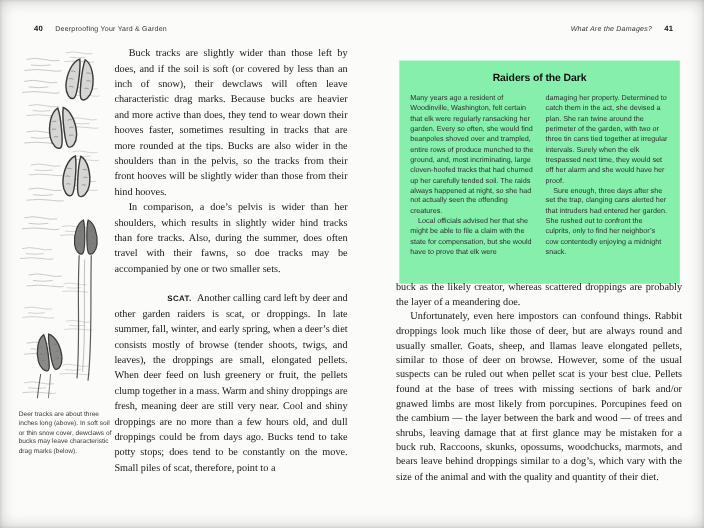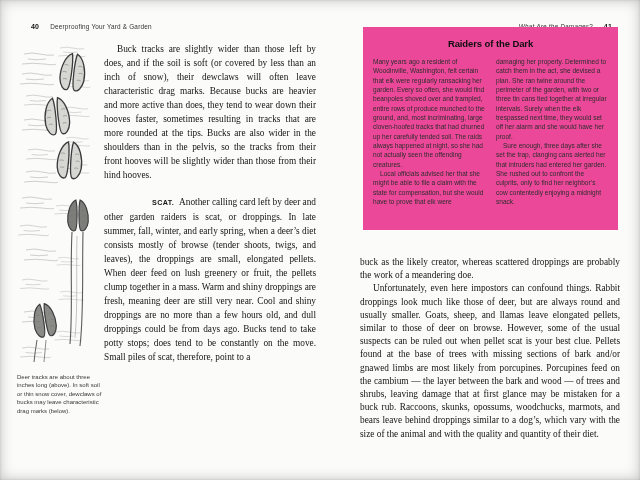--- a/index.html
+++ b/index.html
@@ -53,8 +53,8 @@
 
   
   .sidebar{
-    position:absolute;left:26px;top:27px;width:255px;height:203px;
-    background:#ec4899;box-sizing:border-box;padding:11px 10px 16px 10px;
+    position:absolute;left:26px;top:55px;width:255px;height:203px;
+    background:#86efac;box-sizing:border-box;padding:11px 10px 16px 10px;
   }
   .sidebar-title{
     margin:0 0 8px 0;text-align:center;font-size:9.5px;font-weight:bold;

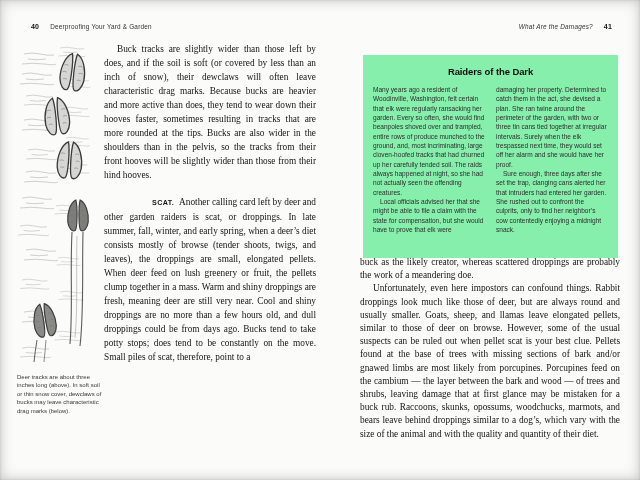--- a/index.html
+++ b/index.html
@@ -143,6 +143,7 @@
 
     <div class="body-col-left">
       <p class="indent">Buck tracks are slightly wider than those left by does, and if the soil is soft (or covered by less than an inch of snow), their dewclaws will often leave characteristic drag marks. Because bucks are heavier and more active than does, they tend to wear down their hooves faster, sometimes resulting in tracks that are more rounded at the tips. Bucks are also wider in the shoulders than in the pelvis, so the tracks from their front hooves will be slightly wider than those from their hind hooves.</p>
+      <p class="indent">In comparison, a doe’s pelvis is wider than her shoulders, which results in slightly wider hind tracks than fore tracks. Also, during the summer, does often travel with their fawns, so doe tracks may be accompanied by one or two smaller sets.</p>
       <p class="scat-para">
         <span class="scat-lead">SCAT.</span>
         <span>Another calling card left by deer and other garden raiders is scat, or droppings. In late summer, fall, winter, and early spring, when a deer’s diet consists mostly of browse (tender shoots, twigs, and leaves), the droppings are small, elongated pellets. When deer feed on lush greenery or fruit, the pellets clump together in a mass. Warm and shiny droppings are fresh, meaning deer are still very near. Cool and shiny droppings are no more than a few hours old, and dull droppings could be from days ago. Bucks tend to take potty stops; does tend to be constantly on the move. Small piles of scat, therefore, point to a</span>

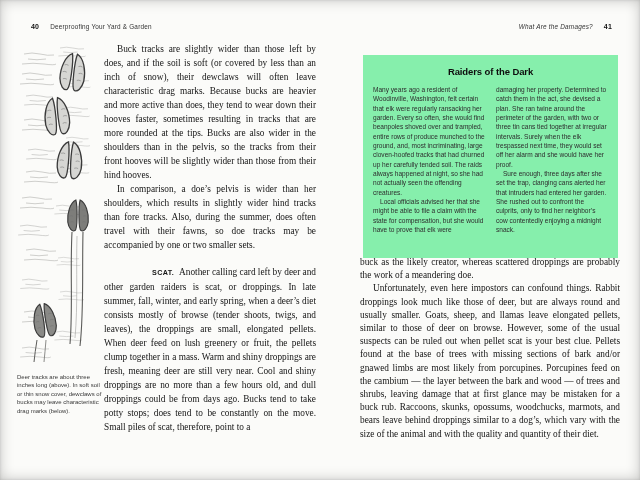--- a/index.html
+++ b/index.html
@@ -173,7 +173,7 @@
     </div>
 
     <div class="body-col-right">
-      <p>buck as the likely creator, whereas scattered droppings are probably the work of a meandering doe.</p>
+      <p>buck as the likely creator, whereas scattered droppings are probably the layer of a meandering doe.</p>
       <p class="indent">Unfortunately, even here impostors can confound things. Rabbit droppings look much like those of deer, but are always round and usually smaller. Goats, sheep, and llamas leave elongated pellets, similar to those of deer on browse. However, some of the usual suspects can be ruled out when pellet scat is your best clue. Pellets found at the base of trees with missing sections of bark and/or gnawed limbs are most likely from porcupines. Porcupines feed on the cambium — the layer between the bark and wood — of trees and shrubs, leaving damage that at first glance may be mistaken for a buck rub. Raccoons, skunks, opossums, woodchucks, marmots, and bears leave behind droppings similar to a dog’s, which vary with the size of the animal and with the quality and quantity of their diet.</p>
     </div>
   </div>

